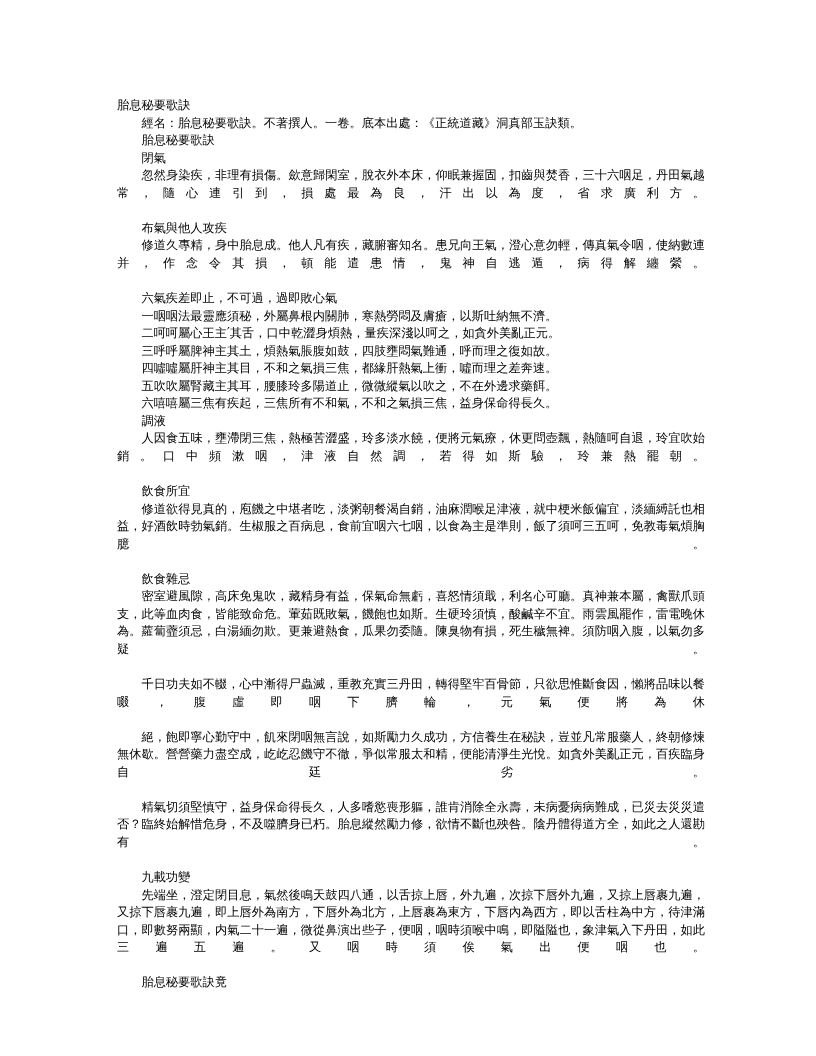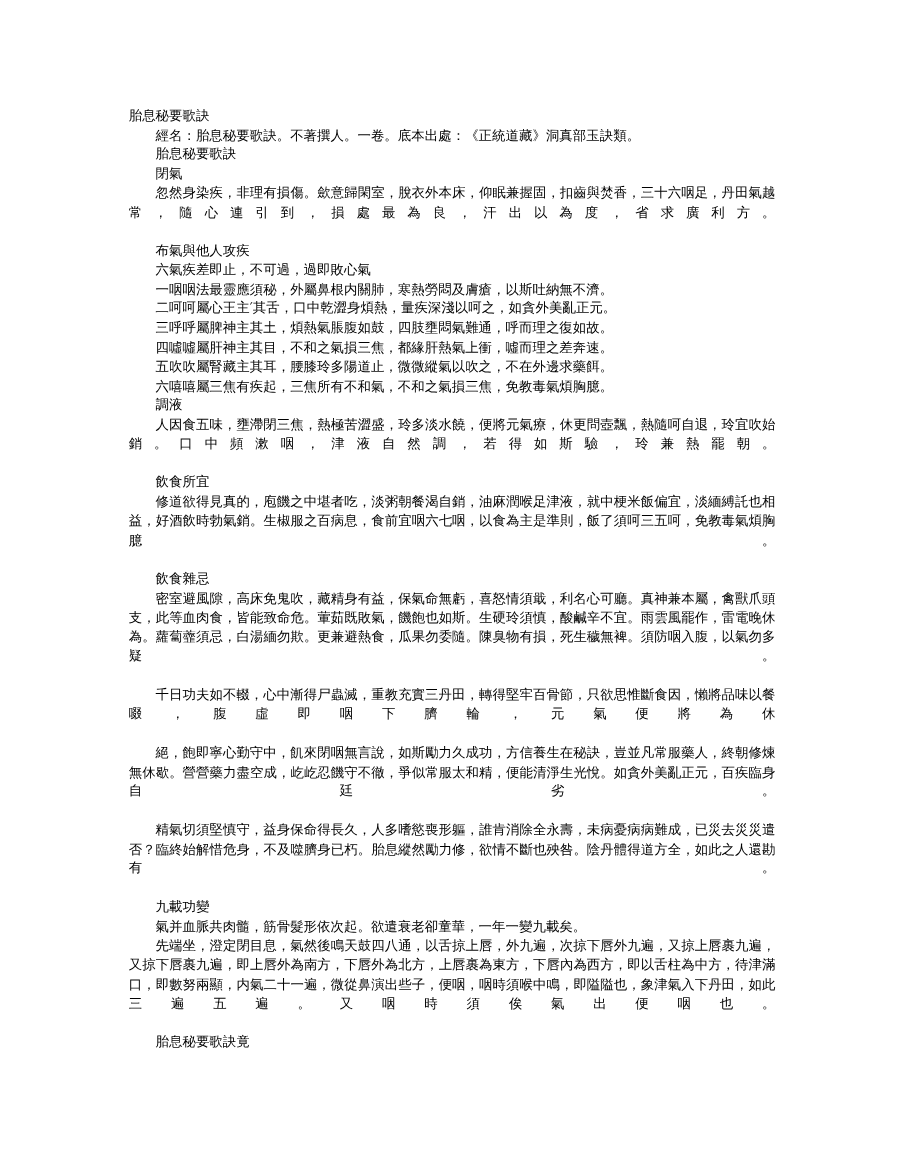--- a/index.html
+++ b/index.html
@@ -75,6 +75,7 @@
       <p class="para-indent nojust">閉氣</p>
       <p class="para-indent">忽然身染疾，非理有損傷。歛意歸閑室，脫衣外本床，仰眠兼握固，扣齒與焚香，三十六咽足，丹田氣越常，隨心連引到，損處最為良，汗出以為度，省求廣利方。</p>
       <p class="para-indent nojust">布氣與他人攻疾</p>
+      <p class="para-indent">修道久專精，身中胎息成。他人凡有疾，藏腑審知名。患兄向王氣，澄心意勿輕，傳真氣令咽，使納數連并，作念令其損，頓能遣患情，鬼神自逃遁，病得解纏縈。</p>
       <p class="para-indent nojust">六氣疾差即止，不可過，過即敗心氣</p>
       <p class="para-indent nojust">一咽咽法最靈應須秘，外屬鼻根内關肺，寒熱勞悶及膚瘡，以斯吐納無不濟。</p>
       <p class="para-indent nojust">二呵呵屬心王主′其舌，口中乾澀身煩熱，量疾深淺以呵之，如貪外美亂正元。</p>

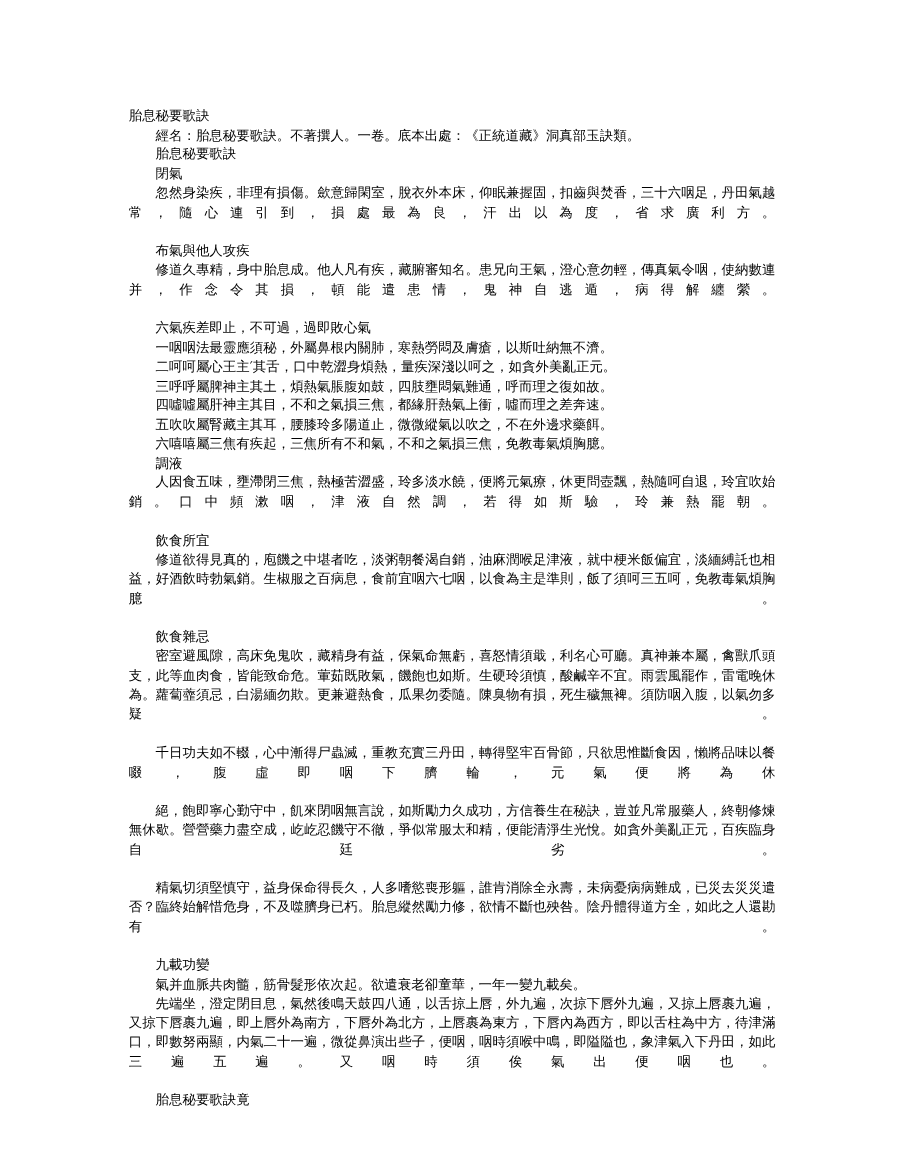--- a/index.html
+++ b/index.html
@@ -82,7 +82,7 @@
       <p class="para-indent nojust">三呼呼屬脾神主其土，煩熱氣脹腹如鼓，四肢壅悶氣難通，呼而理之復如故。</p>
       <p class="para-indent nojust">四噓噓屬肝神主其目，不和之氣損三焦，都緣肝熱氣上衝，噓而理之差奔速。</p>
       <p class="para-indent nojust">五吹吹屬腎藏主其耳，腰膝玲多陽道止，微微縱氣以吹之，不在外邊求藥餌。</p>
-      <p class="para-indent nojust">六嘻嘻屬三焦有疾起，三焦所有不和氣，不和之氣損三焦，免教毒氣煩胸臆。</p>
+      <p class="para-indent nojust">六嘻嘻屬三焦有疾起，三焦所有不和氣，不和之氣損三焦，益身保命得長久。</p>
       <p class="para-indent nojust">調液</p>
       <p class="para-indent">人因食五味，壅滯閉三焦，熱極苦澀盛，玲多淡水饒，便將元氣療，休更問壺飄，熱隨呵自退，玲宜吹始銷。口中頻漱咽，津液自然調，若得如斯驗，玲兼熱罷朝。</p>
       <p class="para-indent nojust">飲食所宜</p>

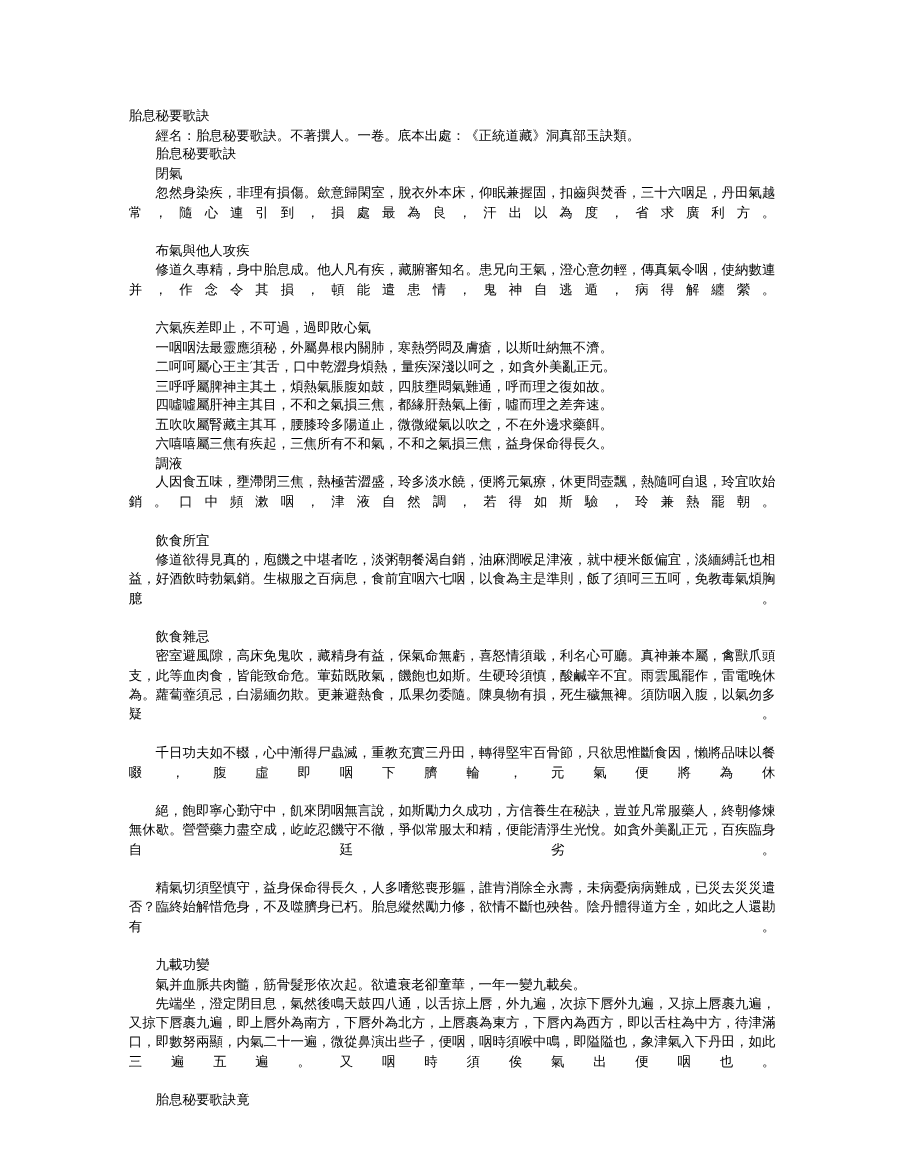--- a/index.html
+++ b/index.html
@@ -93,7 +93,6 @@
       <p class="para-indent">絕，飽即寧心勤守中，飢來閉咽無言說，如斯勵力久成功，方信養生在秘訣，豈並凡常服藥人，終朝修煉無休歇。營營藥力盡空成，屹屹忍饑守不徹，爭似常服太和精，便能清淨生光悅。如貪外美亂正元，百疾臨身自廷劣。</p>
       <p class="para-indent">精氣切須堅慎守，益身保命得長久，人多嗜慾喪形軀，誰肯消除全永壽，未病憂病病難成，已災去災災遣否？臨終始解惜危身，不及噬臍身已朽。胎息縱然勵力修，欲情不斷也殃咎。陰丹體得道方全，如此之人還勘有。</p>
       <p class="para-indent nojust">九載功變</p>
-      <p class="para-indent nojust">氣并血脈共肉髓，筋骨髮形依次起。欲遣衰老卻童華，一年一變九載矣。</p>
       <p class="para-indent">先端坐，澄定閉目息，氣然後鳴天鼓四八通，以舌掠上唇，外九遍，次掠下唇外九遍，又掠上唇裹九遍，又掠下唇裹九遍，即上唇外為南方，下唇外為北方，上唇裹為東方，下唇內為西方，即以舌柱為中方，待津滿口，即數努兩顯，内氣二十一遍，微從鼻演出些子，便咽，咽時須喉中鳴，即隘隘也，象津氣入下丹田，如此三遍五遍。又咽時須俟氣出便咽也。</p>
       <p class="para-indent nojust">胎息秘要歌訣竟</p>
     </div>

